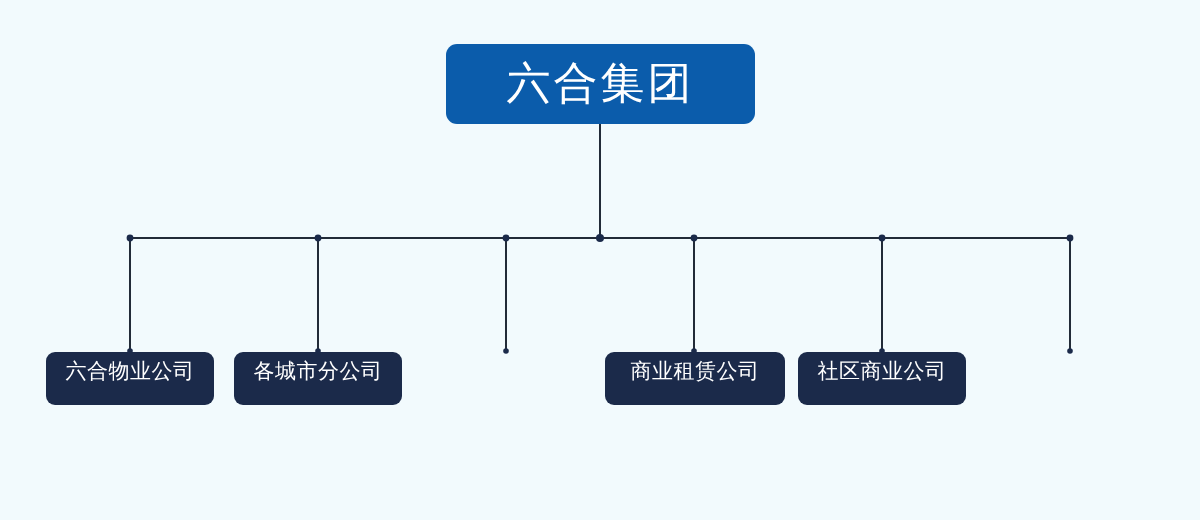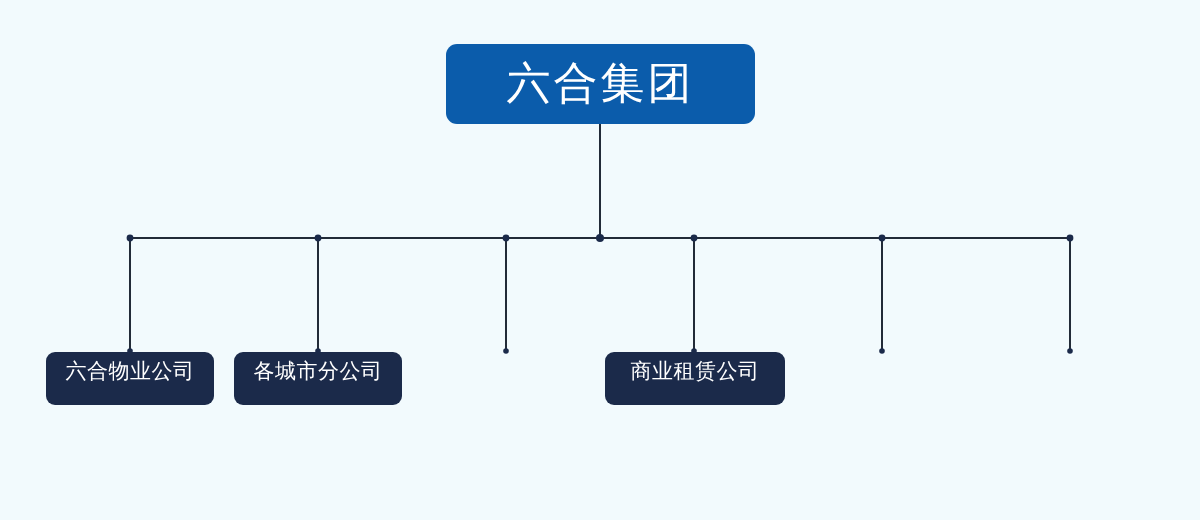--- a/index.html
+++ b/index.html
@@ -93,6 +93,9 @@
   <div class="node node-child" style="left: 605px; top: 352px; width: 180px; height: 53px; background: rgb(27, 42, 74); color: rgb(255, 255, 255);">
     <span>商业租赁公司</span>
   </div>
+  <div class="node node-child" style="left: 798px; top: 352px; width: 168px; height: 53px; background: rgb(27, 42, 74); color: rgb(255, 255, 255);">
+    <span>社区商业公司</span>
+  </div>
 
 </div>
 

